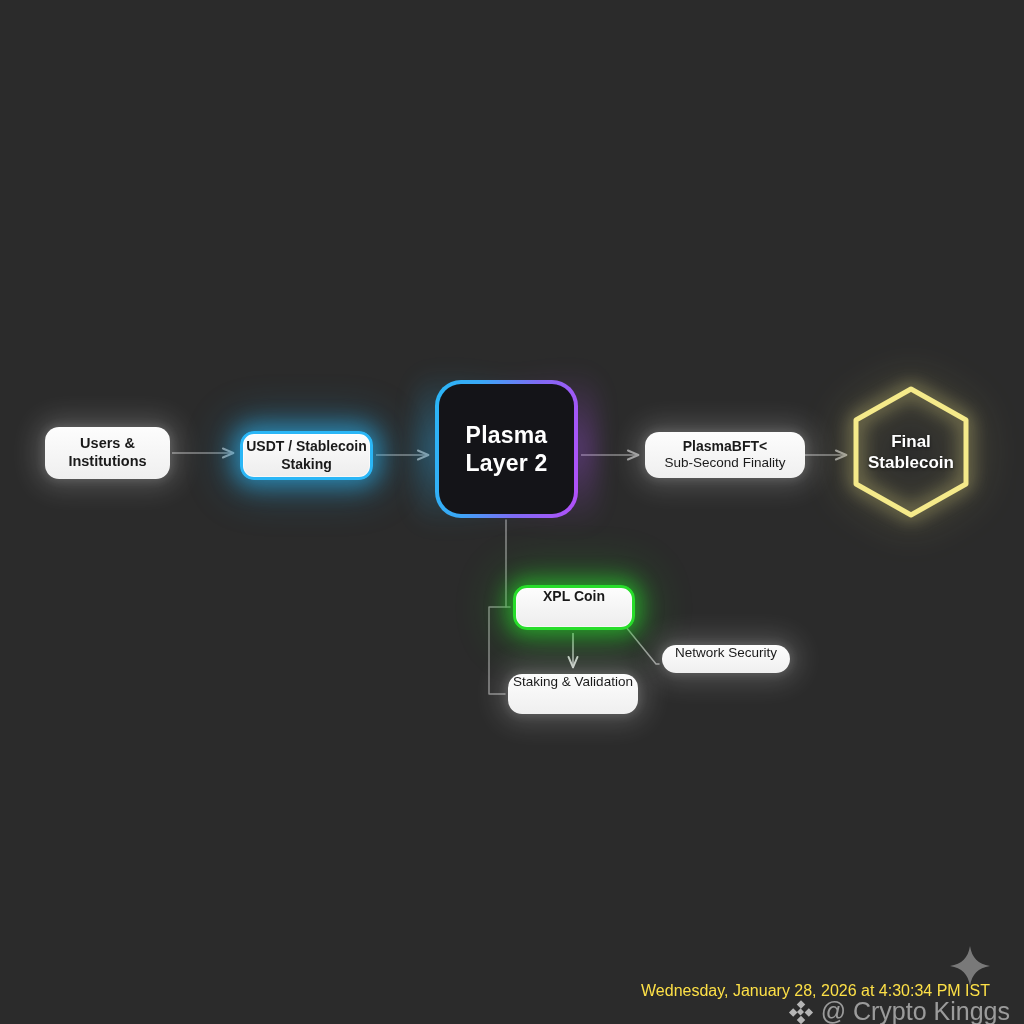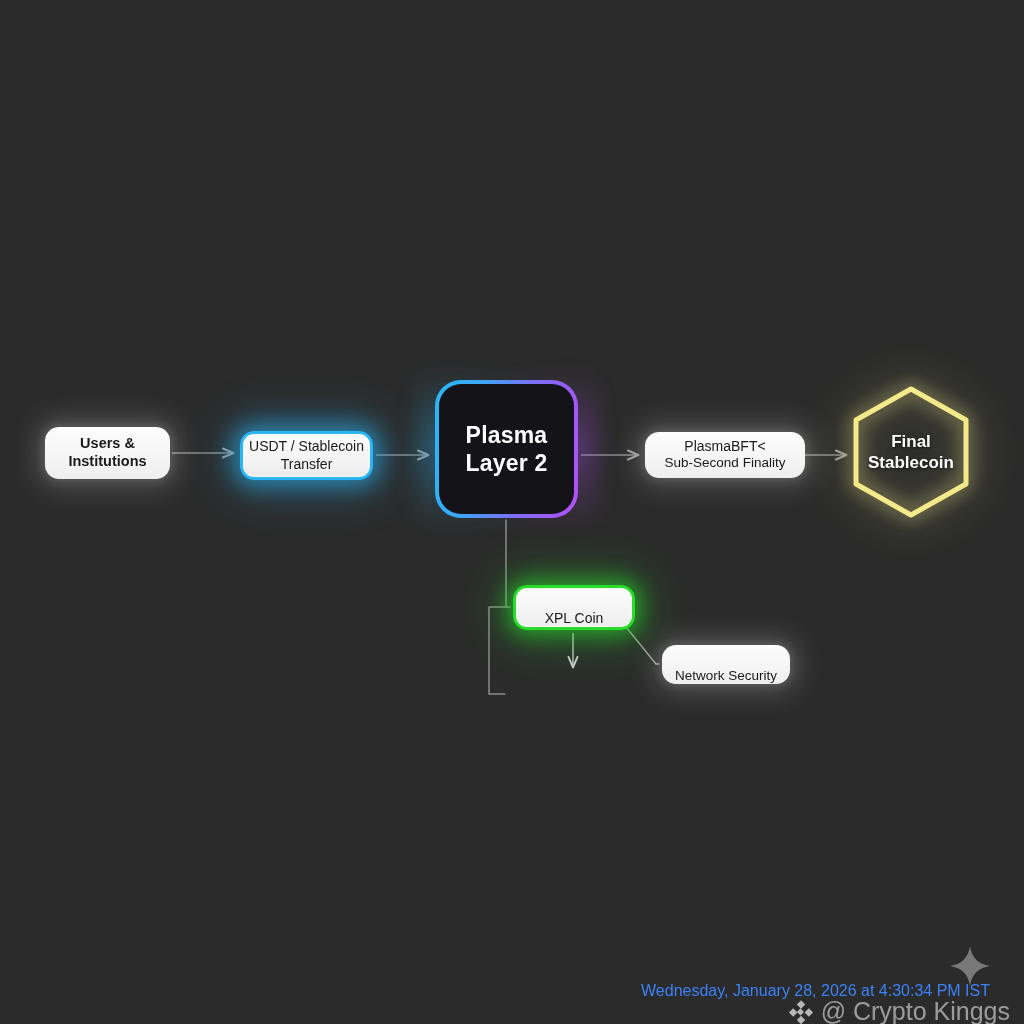--- a/index.html
+++ b/index.html
@@ -74,7 +74,7 @@
     text-shadow:0 1px 3px rgba(0,0,0,.6);
   }
   .t1{font-size:14.5px;font-weight:bold;}
-  .t2{font-size:14px;font-weight:normal;}
+  .t2{font-size:14px;font-weight:bold;}
   .t-sm{font-size:13.5px;font-weight:normal;}
   .two-line{display:flex;flex-direction:column;align-items:center;}
 

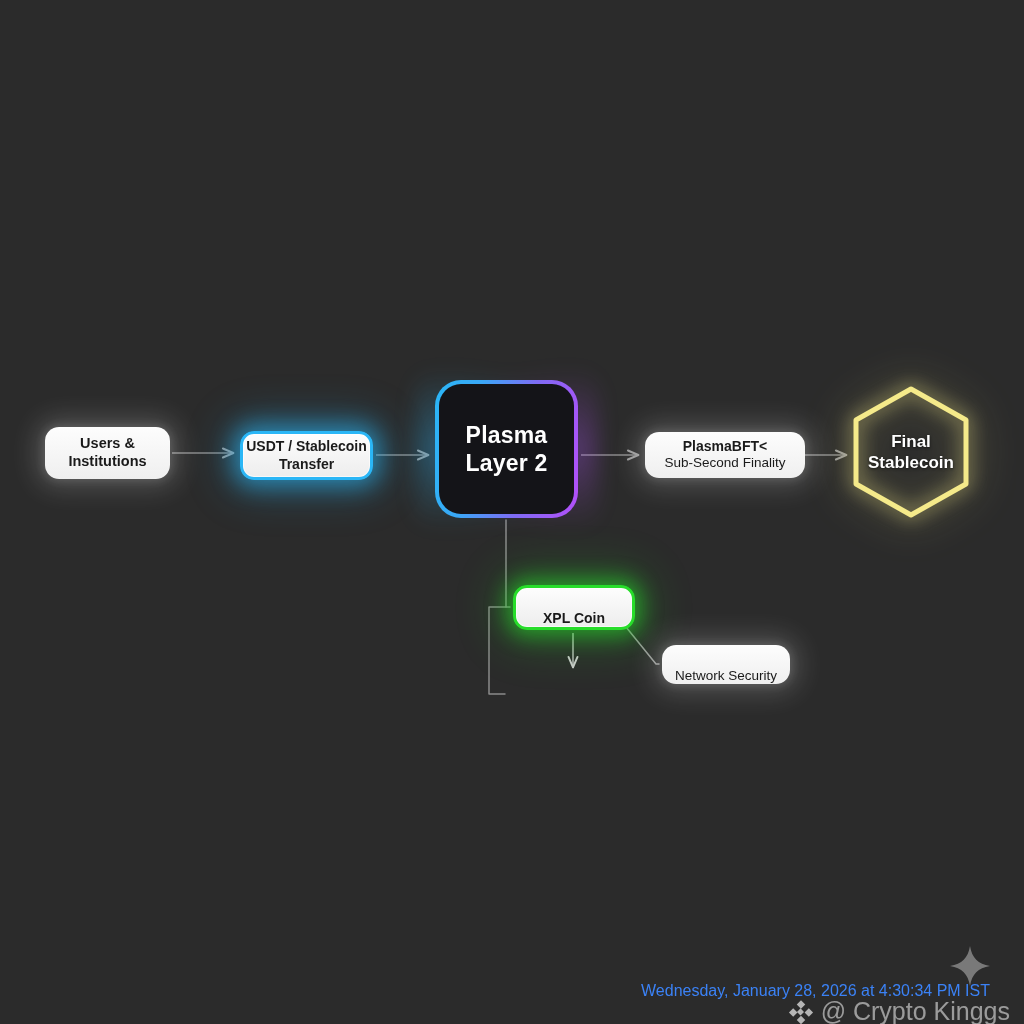--- a/index.html
+++ b/index.html
@@ -133,7 +133,7 @@
 
   <div class="node cyan two-line" style="left:240px;top:431px;width:133px;height:49px;">
     <span class="t2">USDT / Stablecoin</span>
-    <span class="t2">Transfer</span>
+    <span class="t2">Staking</span>
   </div>
 
   <div class="hub-glow" style="left:415px;top:360px;width:183px;height:178px;"></div>

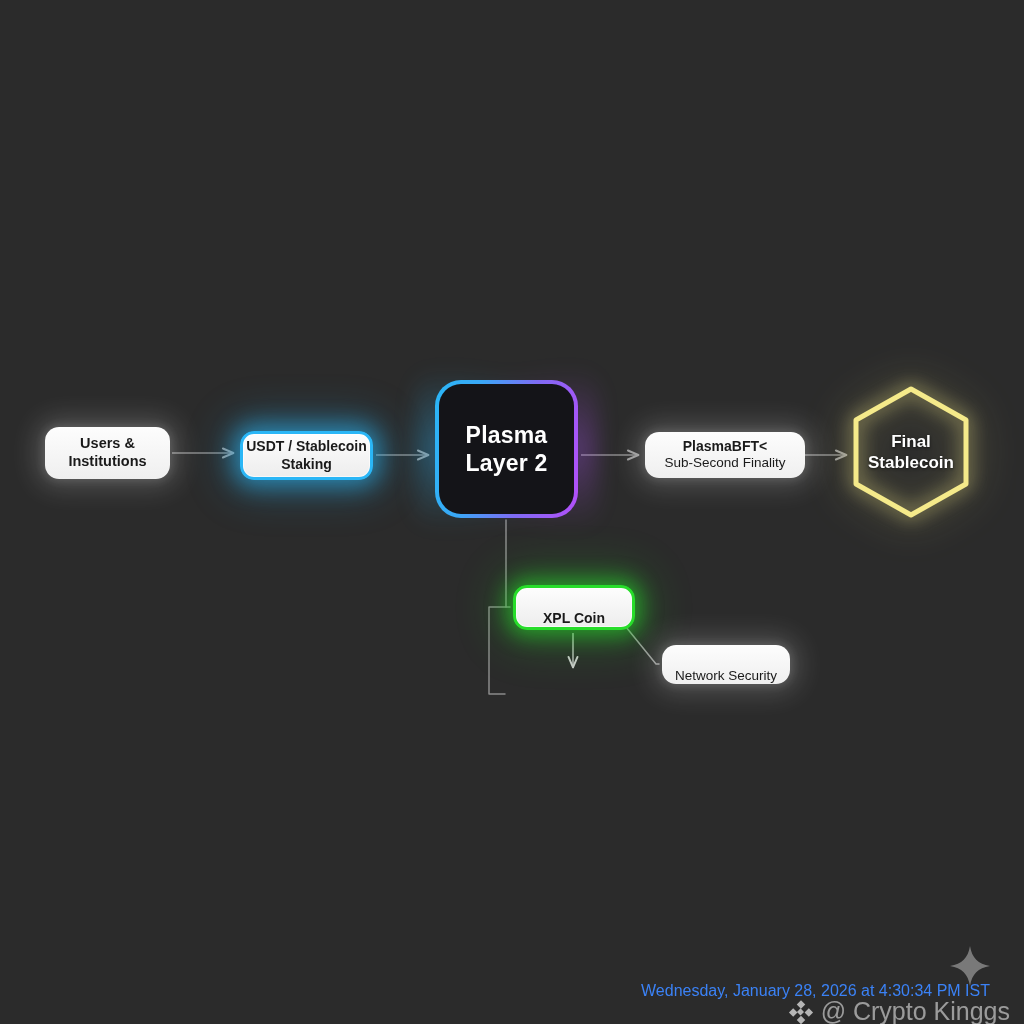--- a/index.html
+++ b/index.html
@@ -15,7 +15,7 @@
 
   .node{
     position:absolute;
-    display:flex;align-items:flex-end;justify-content:center;
+    display:flex;align-items:flex-start;justify-content:center;
     text-align:center;
     box-sizing:border-box;
     color:#1a1a1a;

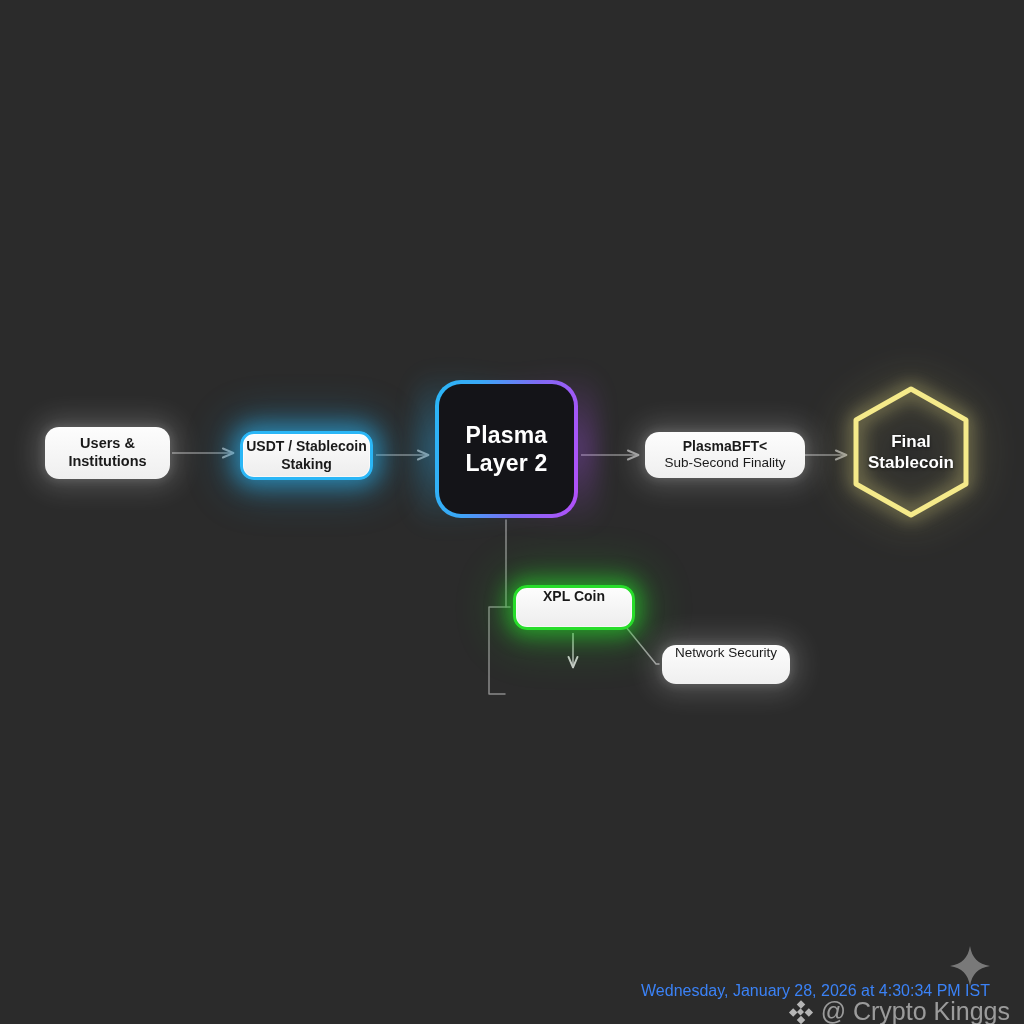--- a/index.html
+++ b/index.html
@@ -161,7 +161,7 @@
     <span class="t2">XPL Coin</span>
   </div>
 
-  <div class="node plain" style="left:662px;top:645px;width:128px;height:39px;">
+  <div class="node plain" style="left:662px;top:645px;width:128px;height:28px;">
     <span class="t-sm">Network Security</span>
   </div>
 

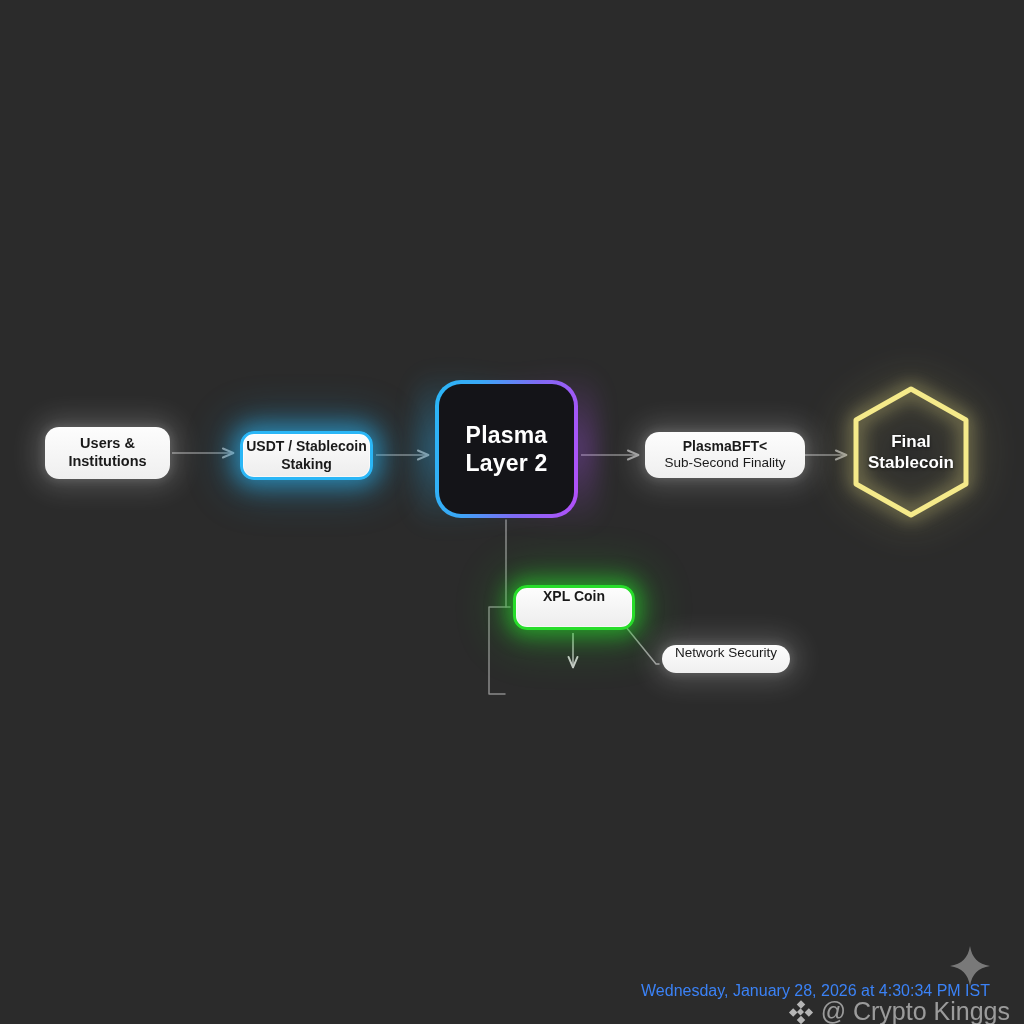--- a/index.html
+++ b/index.html
@@ -165,6 +165,9 @@
     <span class="t-sm">Network Security</span>
   </div>
 
+  <div class="node plain" style="left:508px;top:674px;width:130px;height:40px;">
+    <span class="t-sm">Staking &amp; Validation</span>
+  </div>
 
   <svg id="sparkle" width="44" height="44" viewBox="0 0 44 44">
     <path d="M22 2 C24 14 30 20 42 22 C30 24 24 30 22 42 C20 30 14 24 2 22 C14 20 20 14 22 2 Z" fill="#b9b9b9"></path>

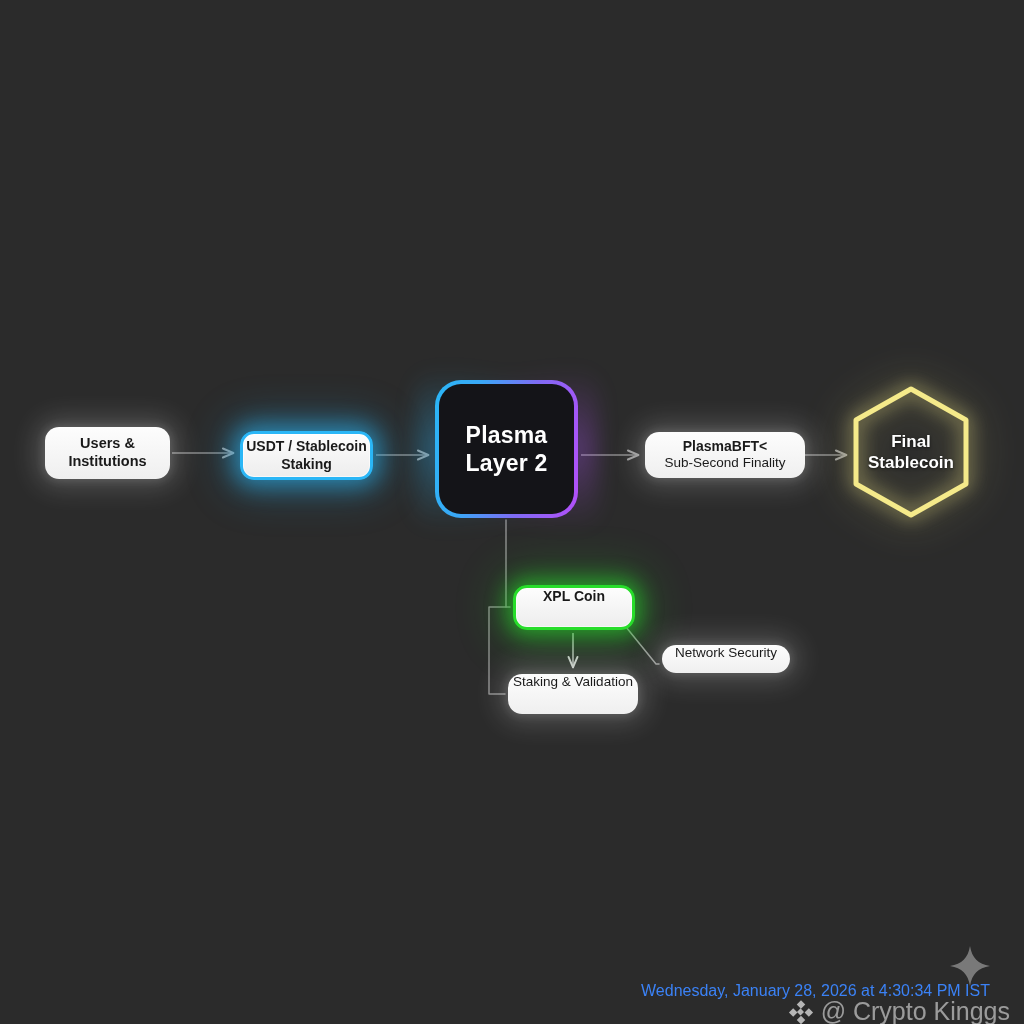--- a/index.html
+++ b/index.html
@@ -81,7 +81,7 @@
   #timestamp{
     position:absolute;
     right:34px;bottom:24px;
-    color:#3b82f6;font-size:16px;
+    color:#fde047;font-size:16px;
     white-space:nowrap;
   }
   #watermark{

